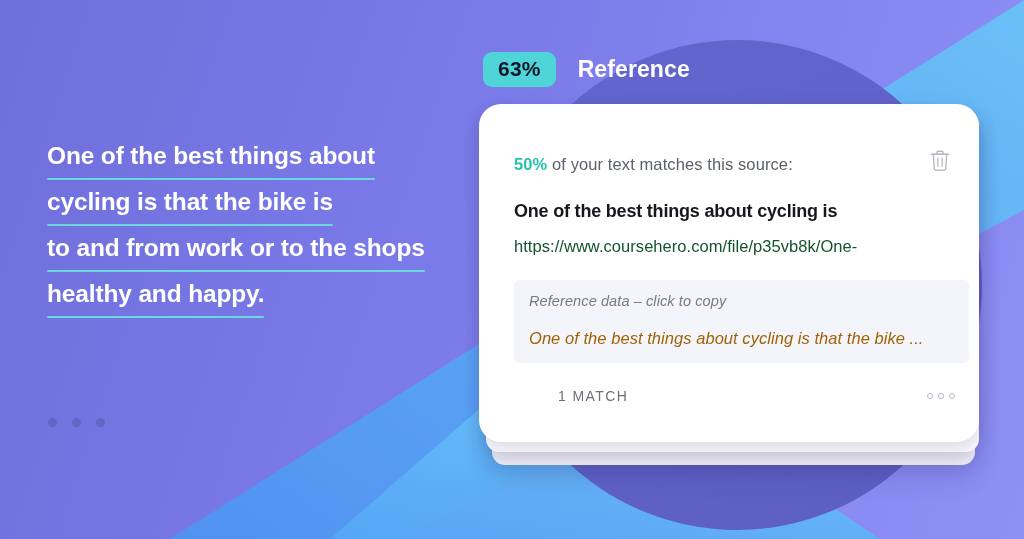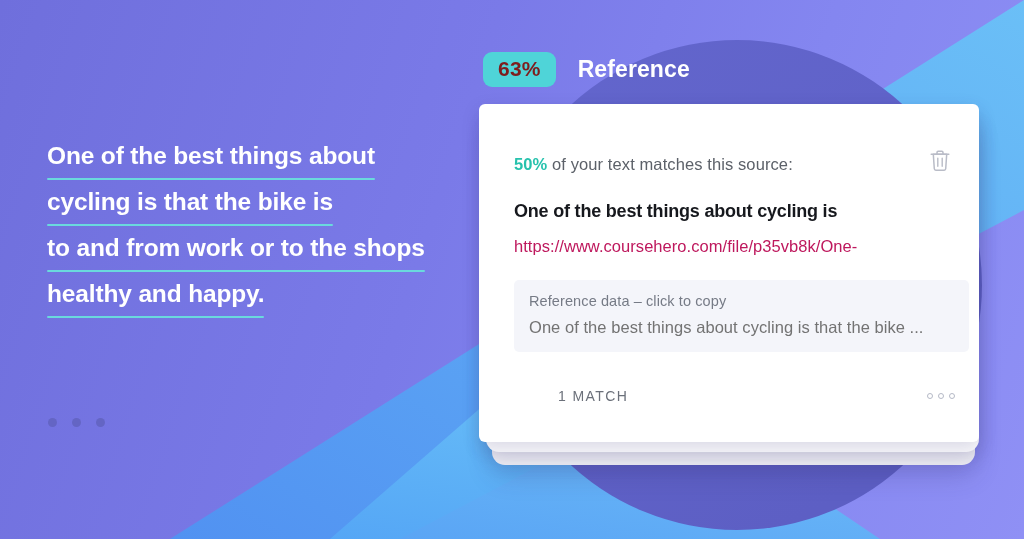--- a/index.html
+++ b/index.html
@@ -79,7 +79,7 @@
   }
   .pct-badge {
     background: #4fd4d8;
-    color: #7f1d1d;
+    color: #0f172a;
     font-size: 21px;
     font-weight: bold;
     border-radius: 9px;

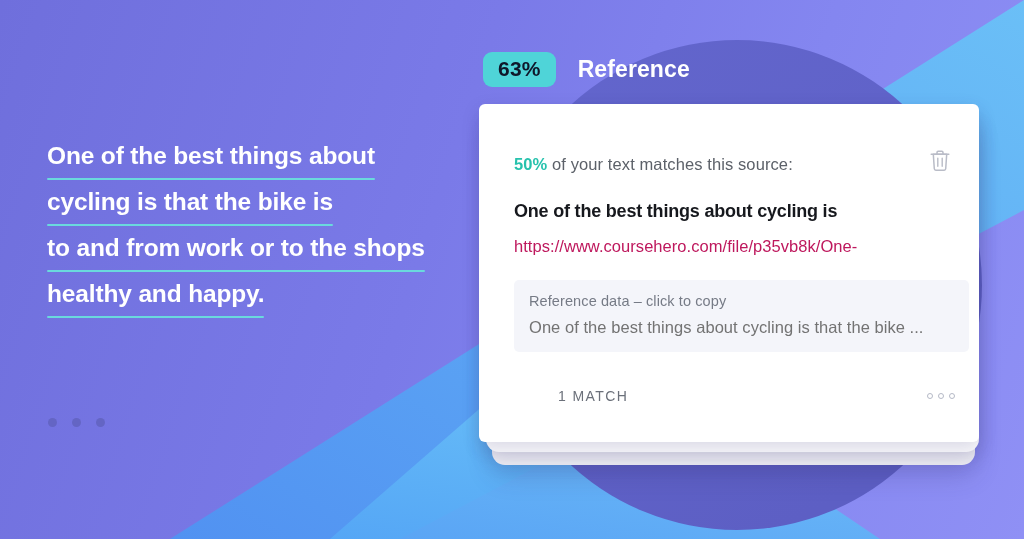--- a/index.html
+++ b/index.html
@@ -122,7 +122,7 @@
     width: 500px;
     height: 338px;
     background: #ffffff;
-    border-radius: 6px;
+    border-radius: 22px;
     box-shadow: 0 6px 18px rgba(50, 45, 110, 0.16);
     overflow: hidden;
   }

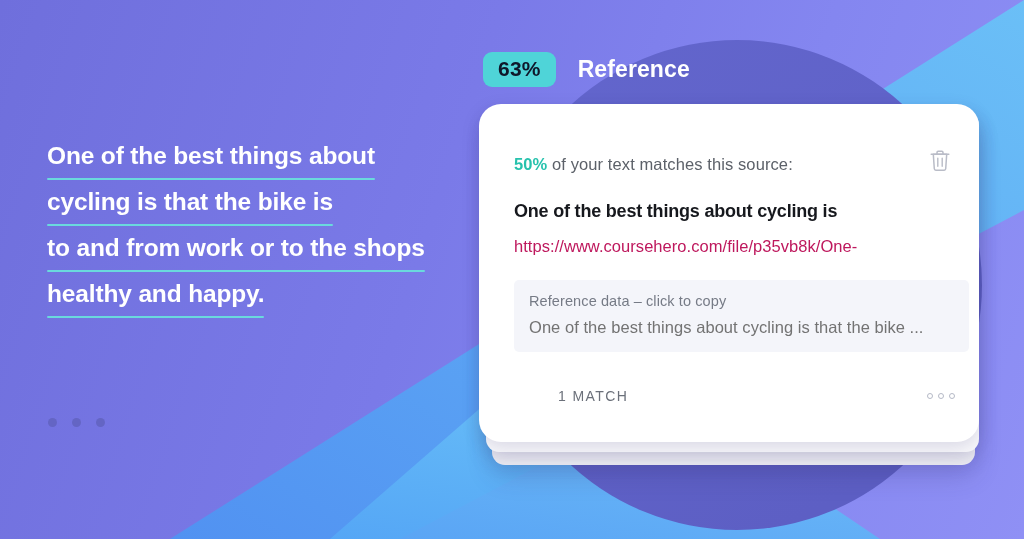--- a/index.html
+++ b/index.html
@@ -168,7 +168,7 @@
     top: 133px;
     right: 0;
     font-size: 16.5px;
-    color: #be185d;
+    color: #14532d;
     white-space: nowrap;
     letter-spacing: 0.05px;
   }

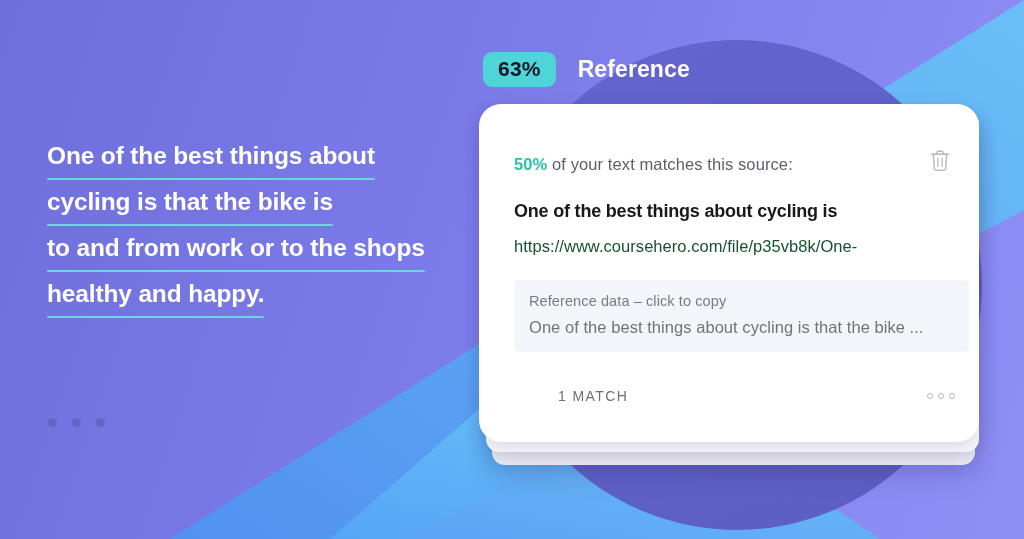--- a/index.html
+++ b/index.html
@@ -181,6 +181,7 @@
     background: #f4f5fa;
     border-radius: 5px;
     padding: 13px 15px 15px 15px;
+    font-style: italic;
   }
   .ref-label {
     font-size: 14.5px;

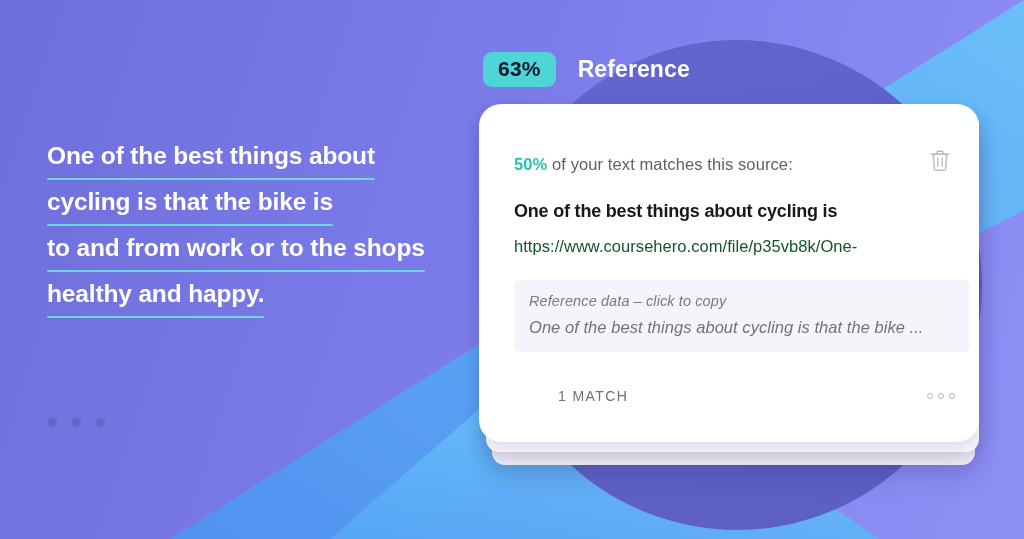--- a/index.html
+++ b/index.html
@@ -190,9 +190,9 @@
     white-space: nowrap;
   }
   .ref-text {
-    margin-top: 9px;
+    margin-top: 20px;
     font-size: 16.5px;
-    color: #737373;
+    color: #a16207;
     white-space: nowrap;
     letter-spacing: 0.05px;
   }

